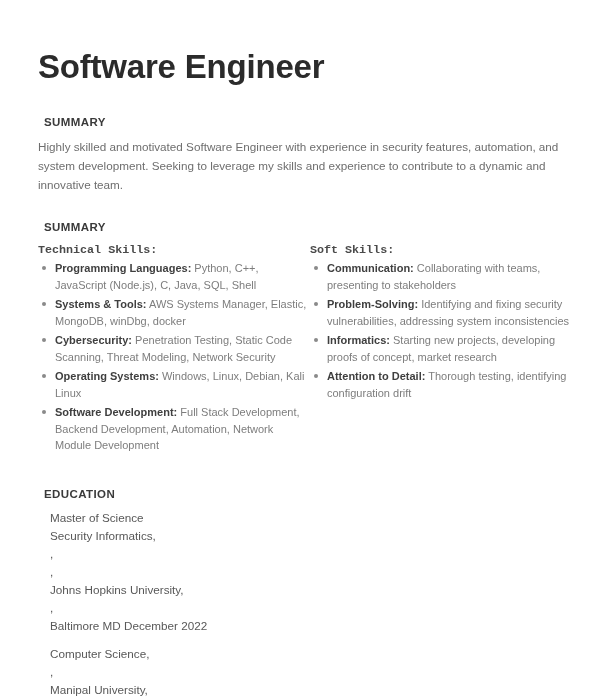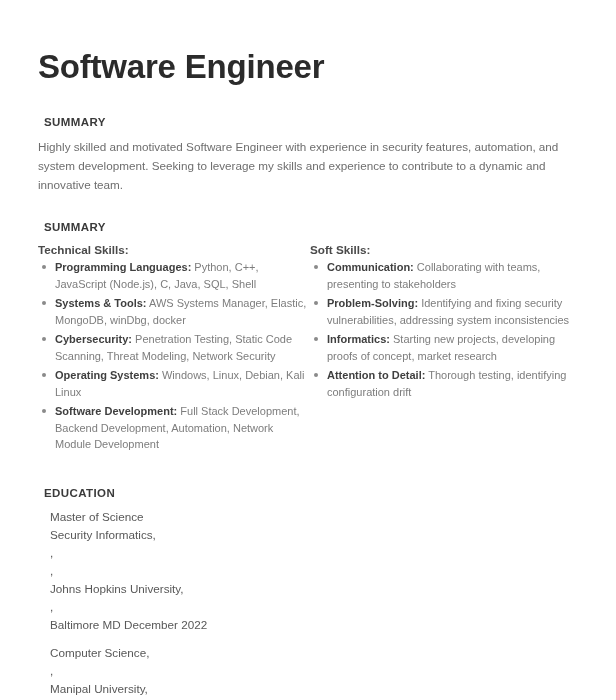--- a/index.html
+++ b/index.html
@@ -65,6 +65,7 @@
     font-weight: bold;
     color: #4a4a4a;
     margin: 0 0 2px 0;
+    font-family: Liberation Mono, monospace;
   }
   ul.skill-list {
     list-style: none;

